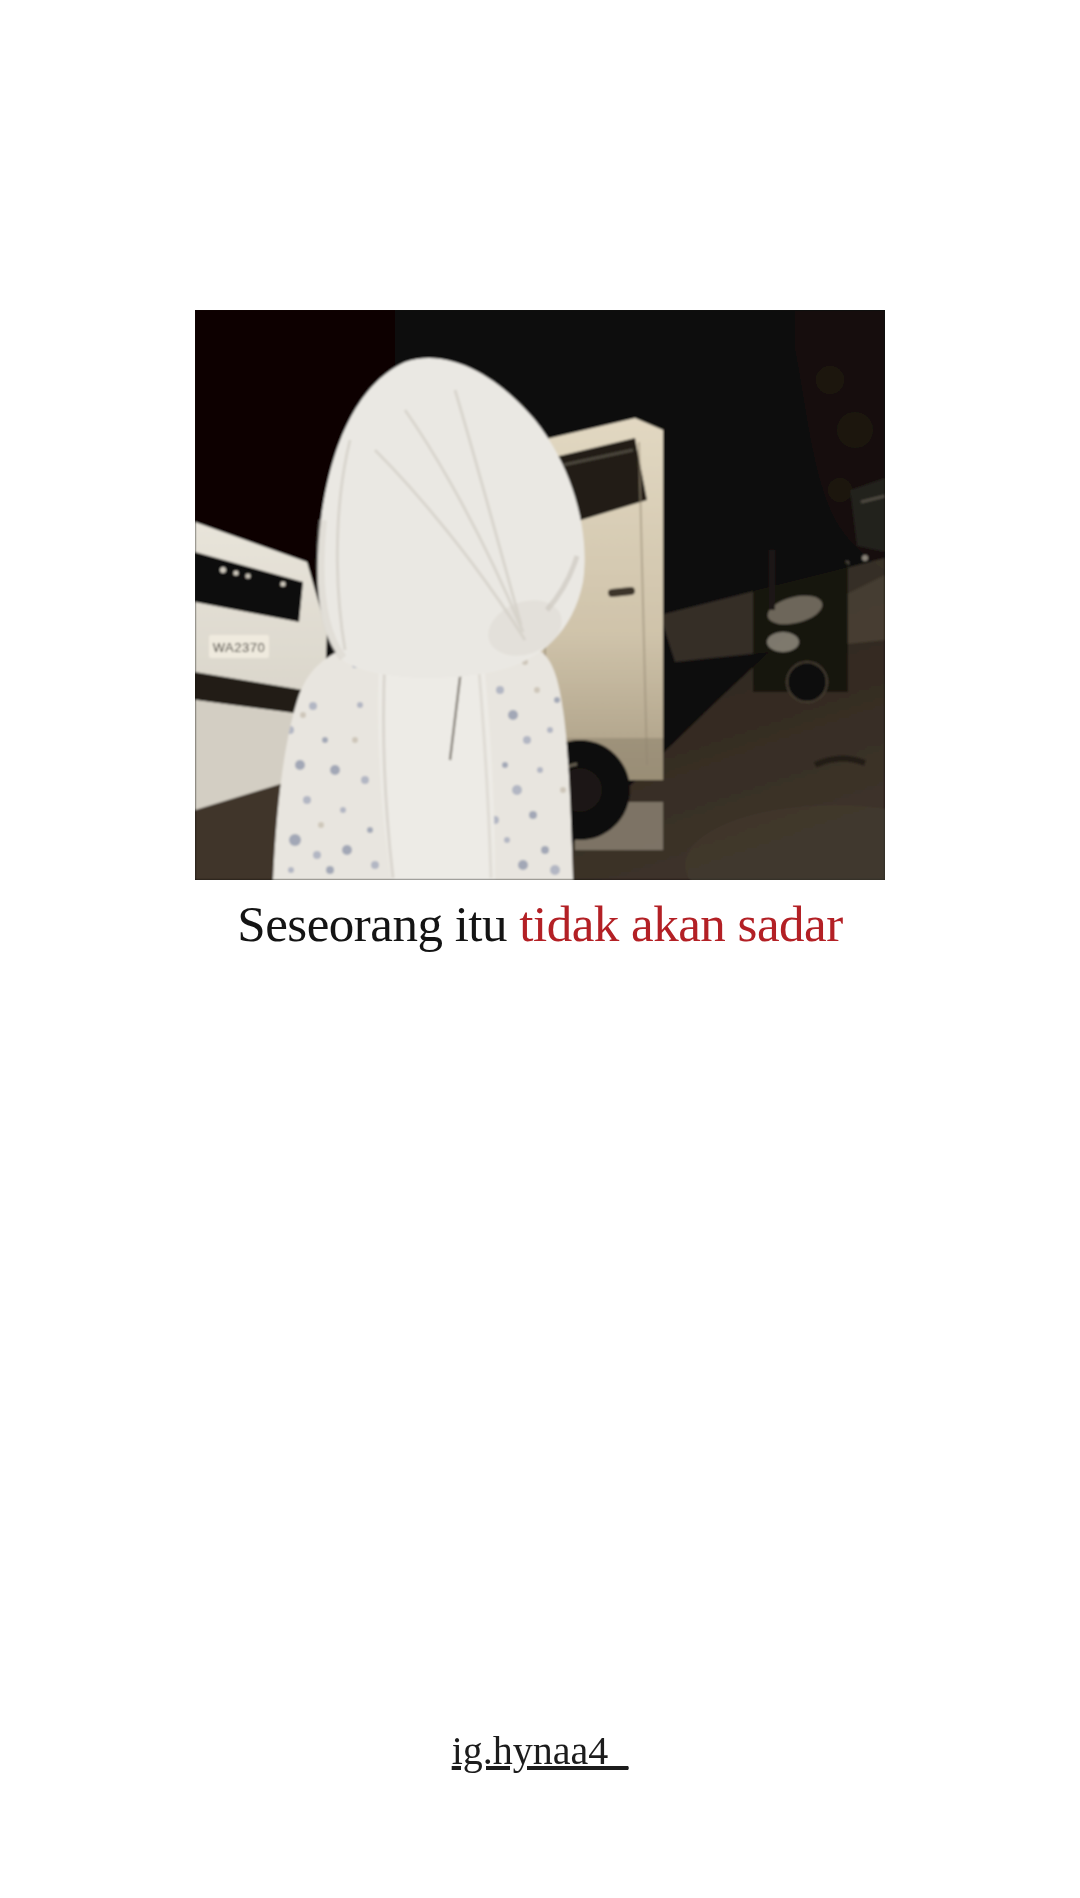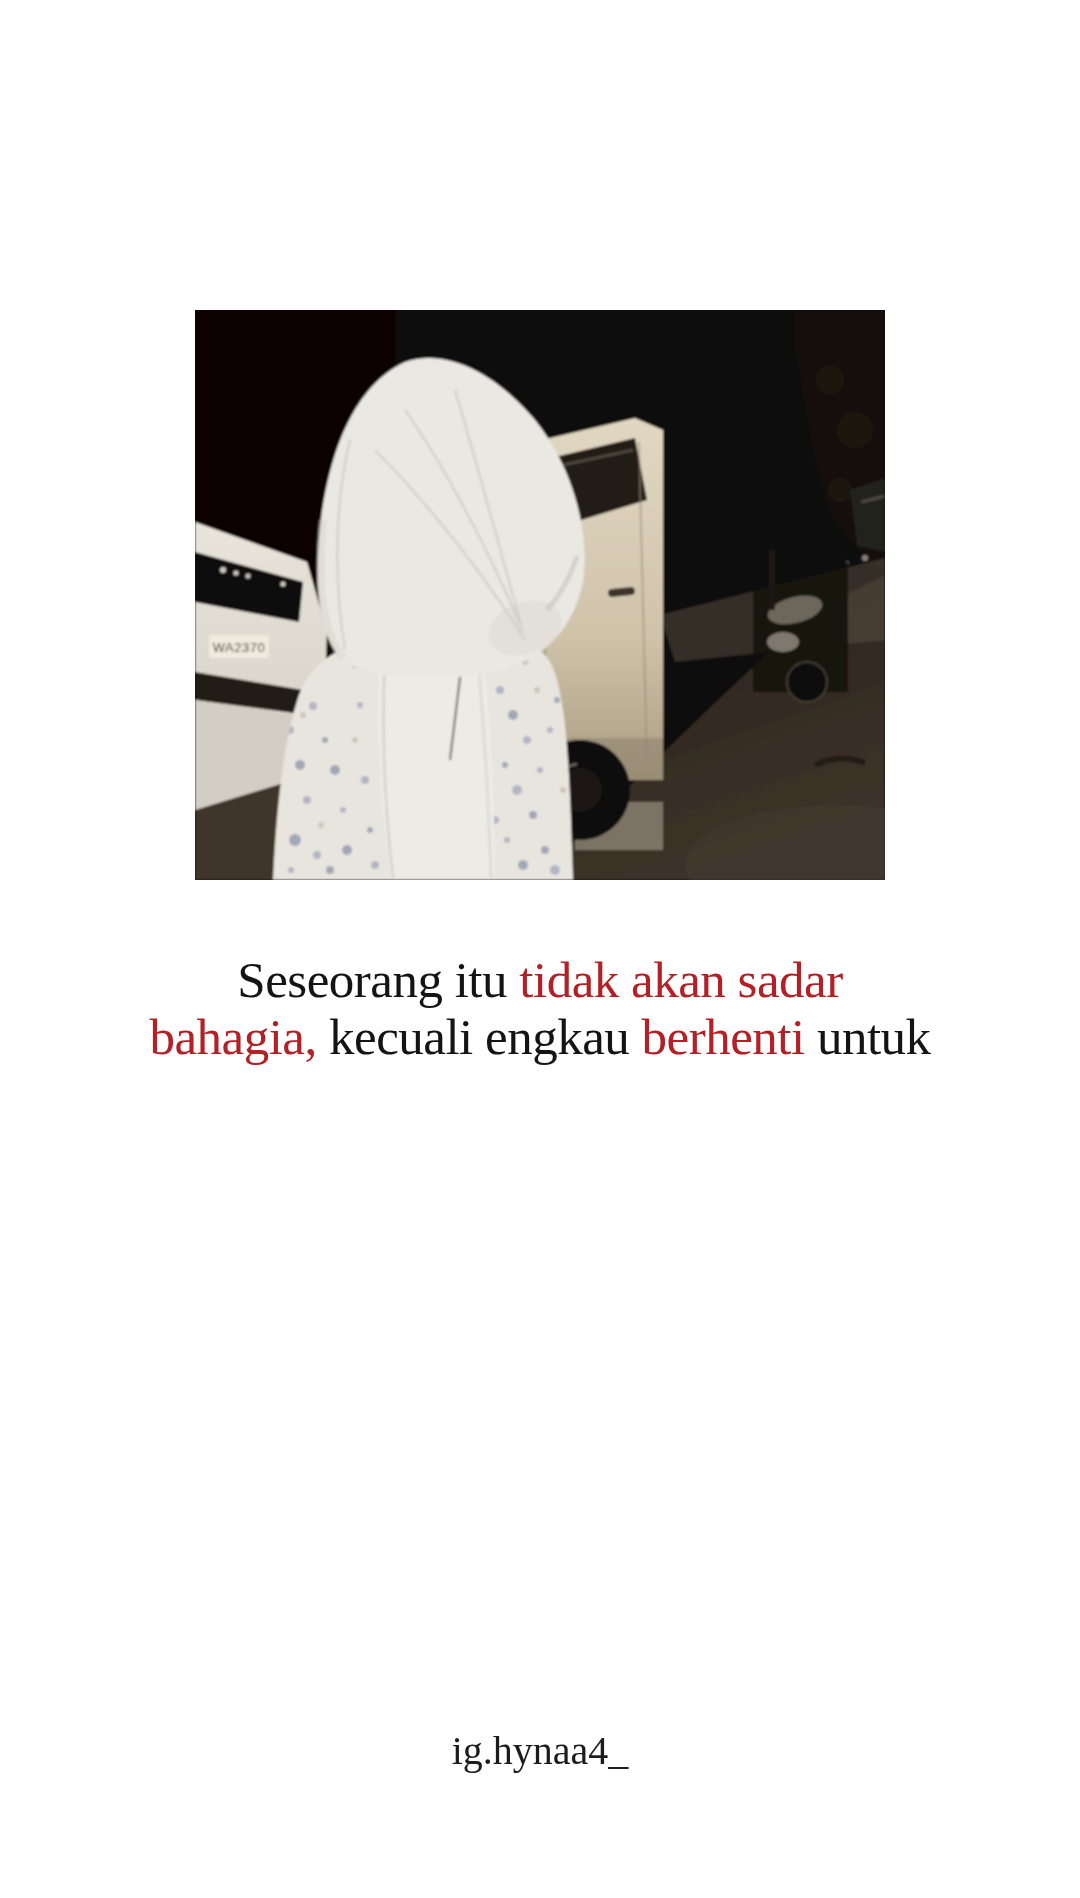--- a/index.html
+++ b/index.html
@@ -19,7 +19,7 @@
   .photo-frame svg{display:block;width:100%;height:100%;}
   .quote{
     position:absolute;
-    top:952px;left:0;width:1080px;
+    top:896px;left:0;width:1080px;
     text-align:center;
     font-size:51px;
     line-height:57px;

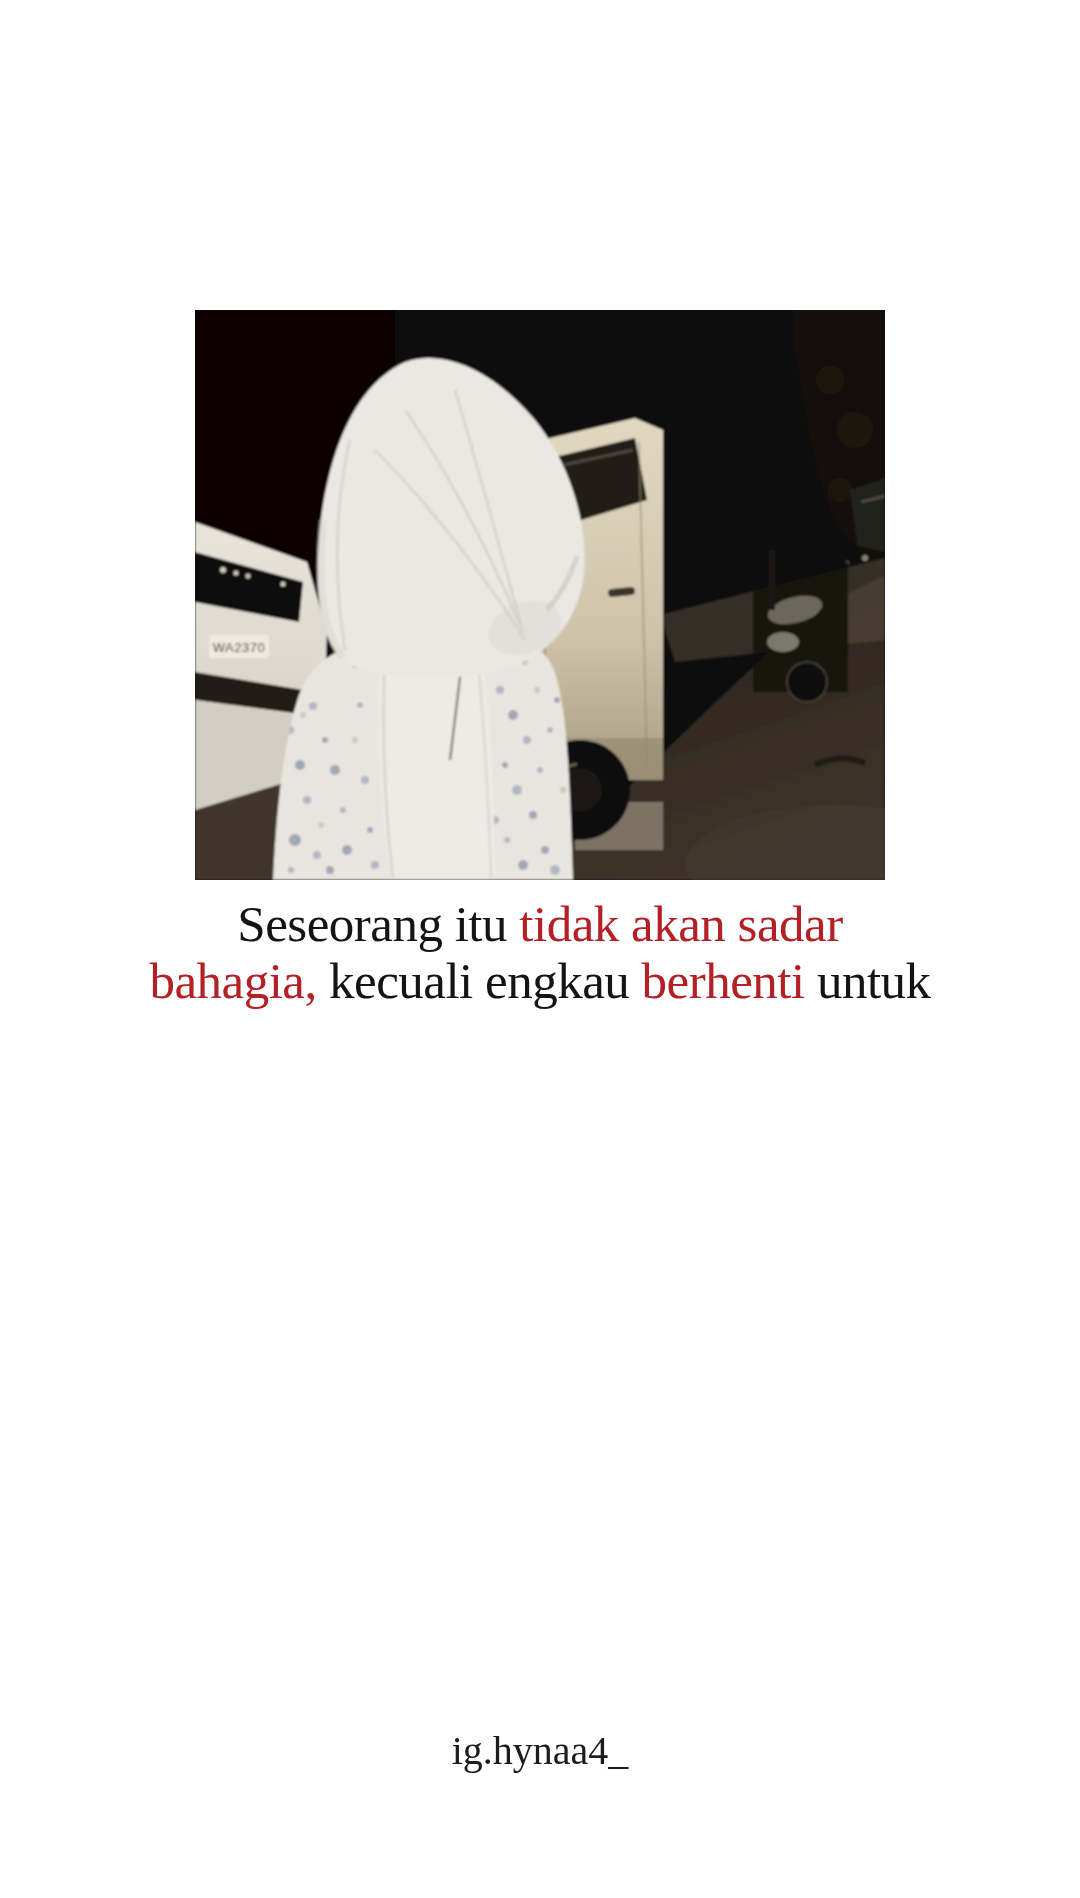--- a/index.html
+++ b/index.html
@@ -206,7 +206,6 @@
 
   <div class="quote">
       <div><span class="blk">Seseorang itu </span><span class="red">tidak akan sadar</span></div>
-      <div><span class="red">bahagia,</span><span class="blk"> kecuali engkau </span><span class="red">berhenti</span><span class="blk"> untuk</span></div>
     </div>
 
   <div class="watermark">ig.hynaa4_</div>

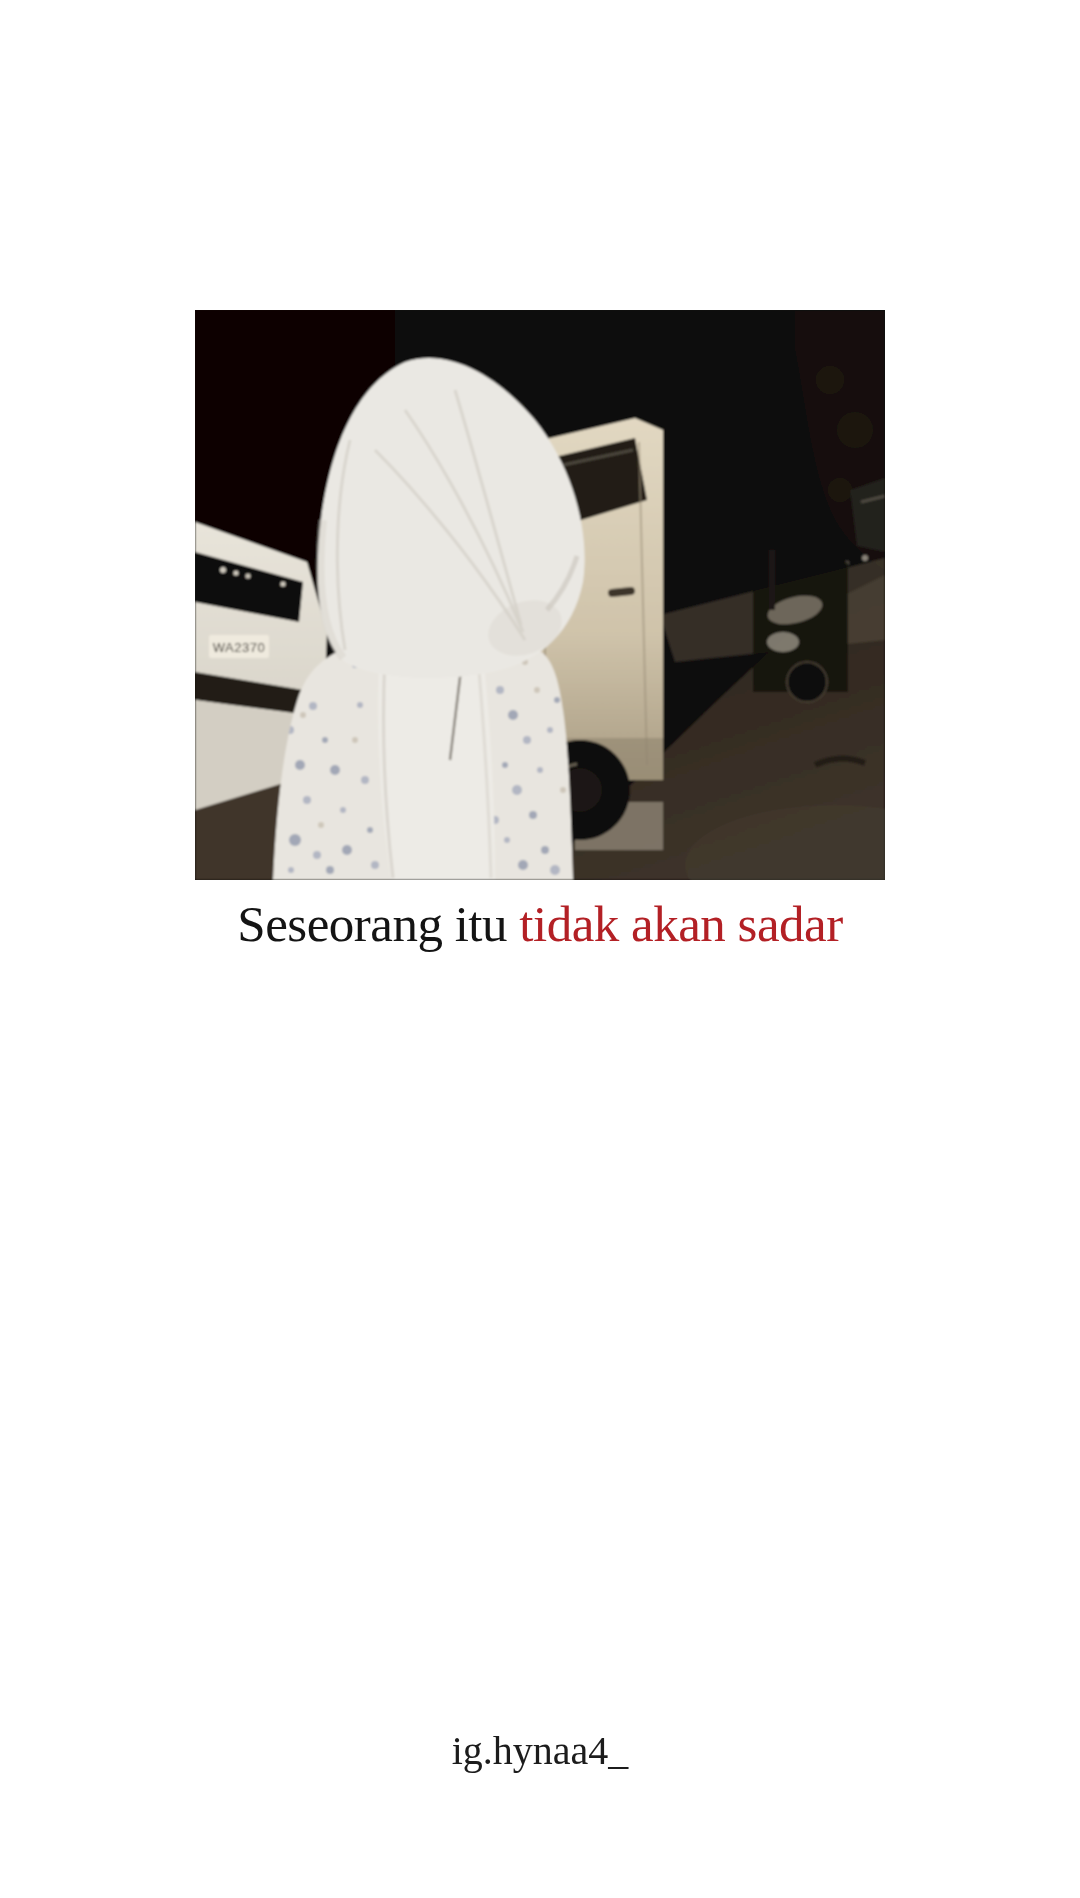--- a/index.html
+++ b/index.html
@@ -36,6 +36,7 @@
     font-size:40px;
     line-height:46px;
     color:#1c1c1c;
+    text-decoration:underline;
   }
 </style>
 </head>

